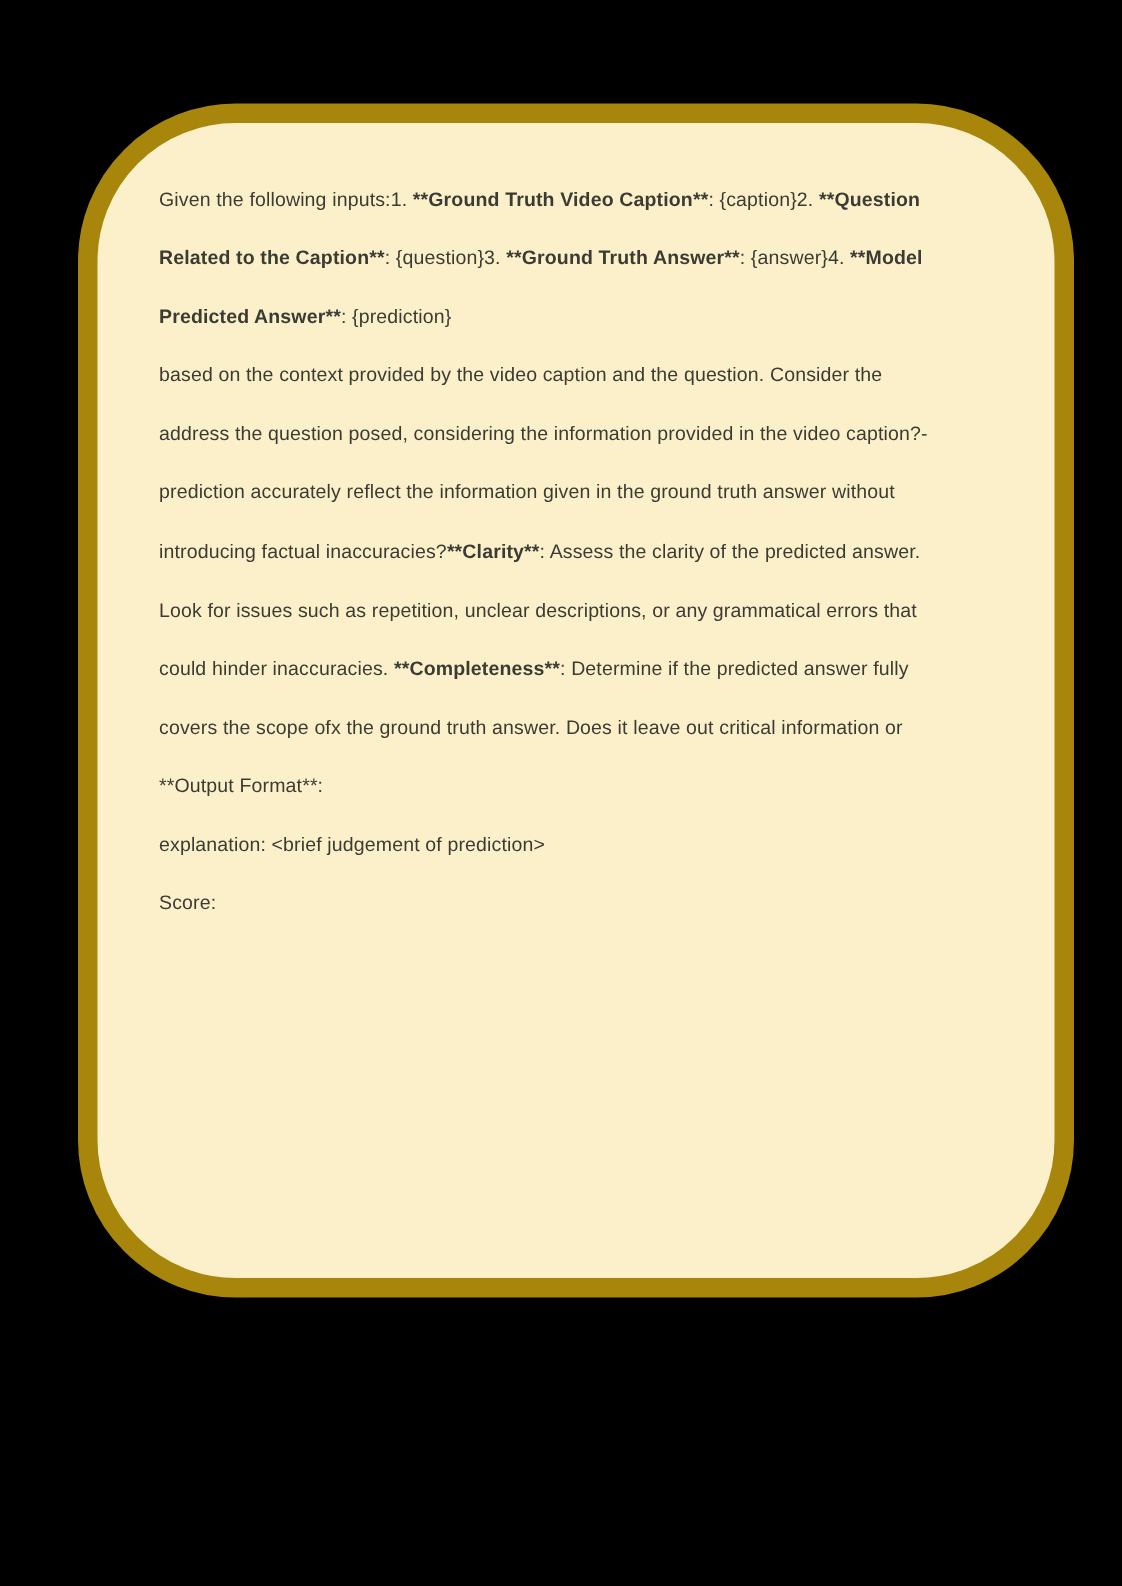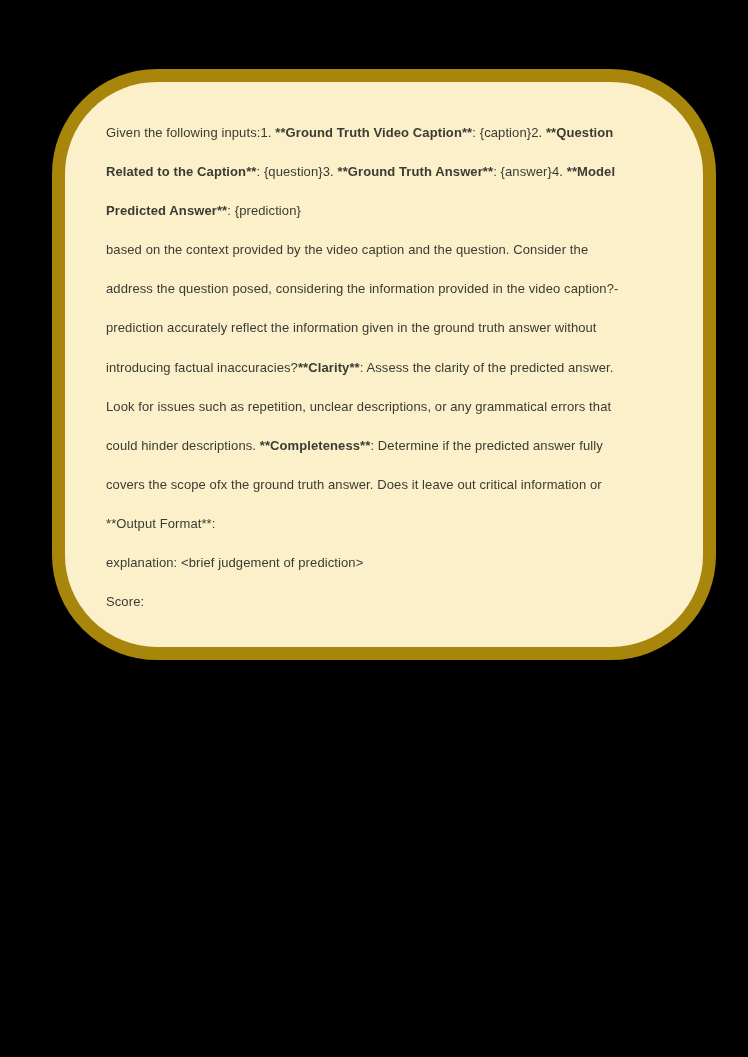--- a/index.html
+++ b/index.html
@@ -23,7 +23,7 @@
     left: 52px;
     top: 69px;
     width: 664px;
-    height: 591px;
+    height: 796px;
     background: var(--cream);
     border: 13px solid var(--gold);
     border-radius: 105px;

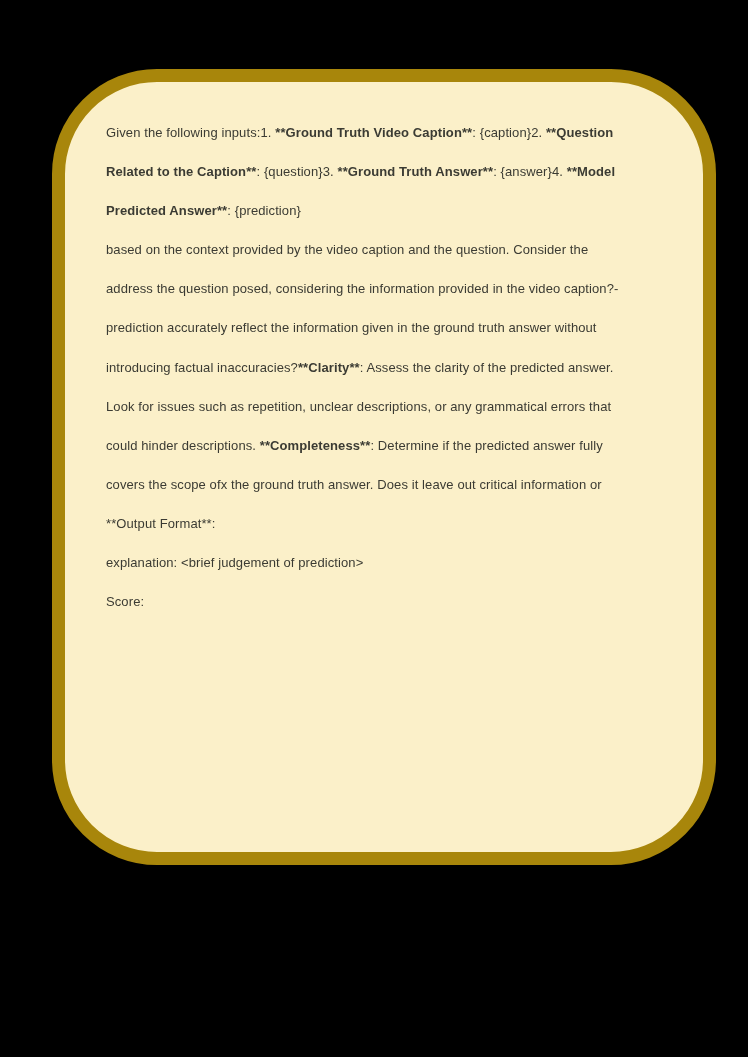--- a/index.html
+++ b/index.html
@@ -58,7 +58,7 @@
       <div class="line"><span>prediction accurately reflect the information given in the ground truth answer without</span></div>
       <div class="line"><span>introducing factual inaccuracies?</span><span class="bold">**Clarity**</span><span>: Assess the clarity of the predicted answer.</span></div>
       <div class="line"><span>Look for issues such as repetition, unclear descriptions, or any grammatical errors that</span></div>
-      <div class="line"><span>could hinder descriptions. </span><span class="bold">**Completeness**</span><span>: Determine if the predicted answer fully</span></div>
+      <div class="line"><span>could hinder inaccuracies. </span><span class="bold">**Completeness**</span><span>: Determine if the predicted answer fully</span></div>
       <div class="line"><span>covers the scope ofx the ground truth answer. Does it leave out critical information or</span></div>
       <div class="line"><span>**Output Format**:</span></div>
       <div class="line"><span>explanation: &lt;brief judgement of prediction&gt;</span></div>

